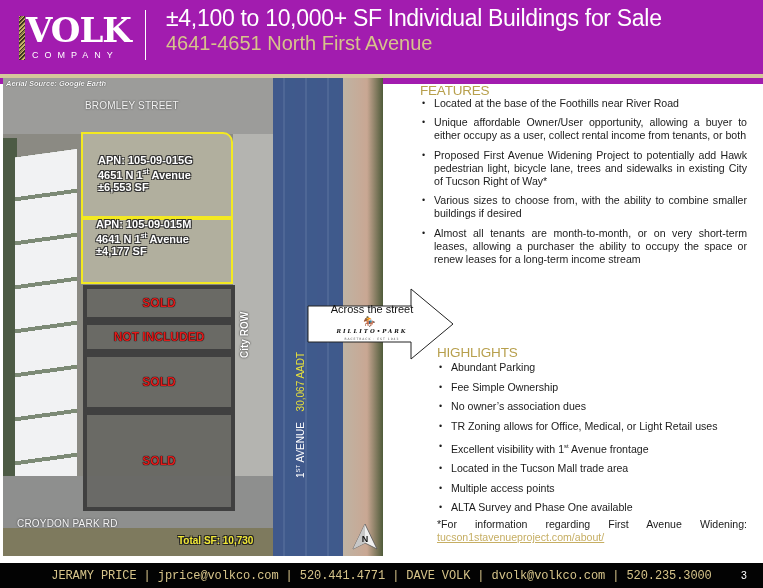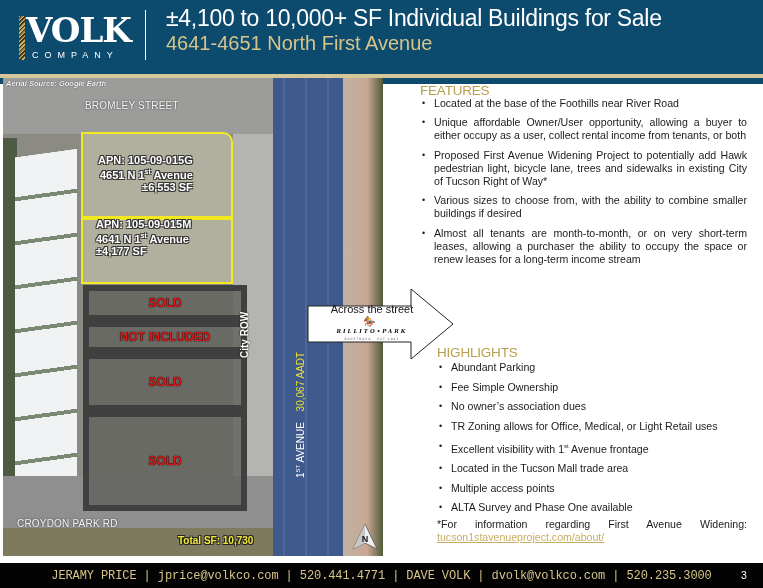--- a/index.html
+++ b/index.html
@@ -6,7 +6,7 @@
   body { width: 763px; height: 588px; background: #ffffff; position: relative; overflow: hidden; font-family: "DejaVu Sans", sans-serif; }
 
   
-  .header { position: absolute; left: 0; top: 0; width: 763px; height: 84px; background: #0c4a6e; }
+  .header { position: absolute; left: 0; top: 0; width: 763px; height: 84px; background: #a21caf; }
   .header-rule { position: absolute; left: 0; top: 74px; width: 763px; height: 4px; background: #d4c79a; }
   .logo { position: absolute; left: 14px; top: 8px; width: 124px; height: 56px; }
   .logo-mark { position: absolute; left: 5px; top: 8px; width: 6px; height: 44px;

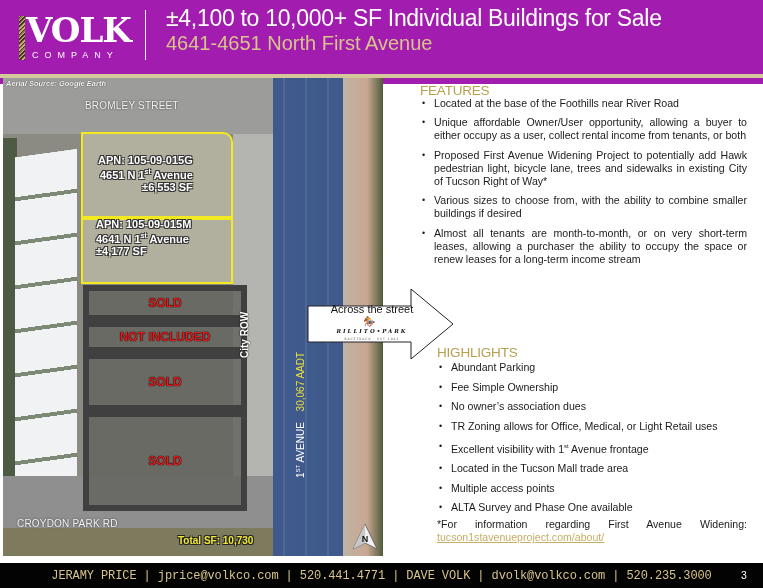--- a/index.html
+++ b/index.html
@@ -47,7 +47,7 @@
   .apn { position: absolute; font-family: "Liberation Sans", sans-serif; font-weight: bold; font-size: 11px; color: #ffffff; line-height: 12px;
     text-shadow: -1px -1px 0 #333, 1px -1px 0 #333, -1px 1px 0 #333, 1px 1px 0 #333; }
   .apn sup { font-size: 7px; }
-  .apn-g { left: 95px; top: 76px; text-align: right; }
+  .apn-g { left: 95px; top: 76px; }
   .apn-m { left: 93px; top: 140px; }
 
   .map-source { position: absolute; left: 3px; top: 1px; font-family: "Liberation Sans", sans-serif; font-style: italic; font-weight: bold; font-size: 7.5px; color: #ffffff; text-shadow: 0 0 1px #000; }

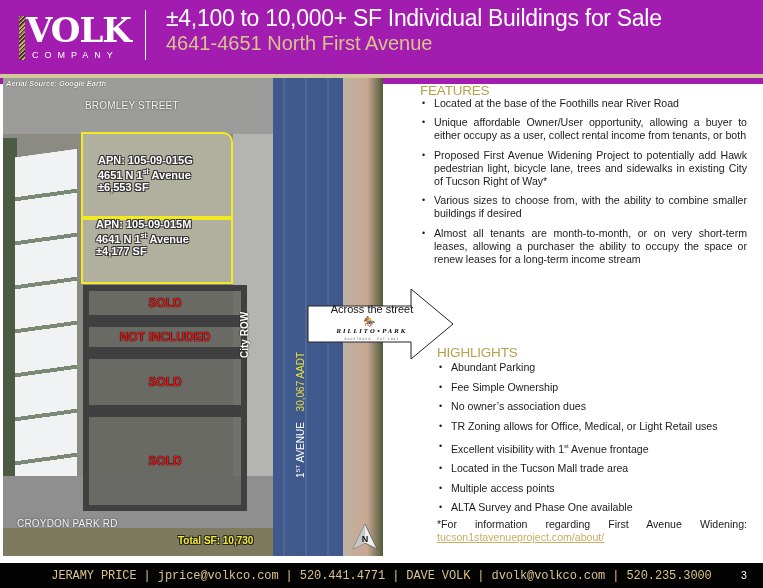--- a/index.html
+++ b/index.html
@@ -37,7 +37,7 @@
   .parcel-yellow { position: absolute; border: 2px solid #f3e921; background: rgba(210,205,180,0.55); }
   .parcel-g { left: 78px; top: 54px; width: 152px; height: 86px; border-top-right-radius: 10px; }
   .parcel-m { left: 78px; top: 140px; width: 152px; height: 66px; }
-  .parcel-sold { position: absolute; left: 80px; width: 164px; border: 6px solid #404040; background: rgba(100,100,96,0.85); display: flex; align-items: center; justify-content: center; }
+  .parcel-sold { position: absolute; left: 80px; width: 152px; border: 4px solid #404040; background: rgba(100,100,96,0.85); display: flex; align-items: center; justify-content: center; }
   .ps1 { top: 207px; height: 36px; }
   .ps2 { top: 243px; height: 32px; }
   .ps3 { top: 275px; height: 58px; }

